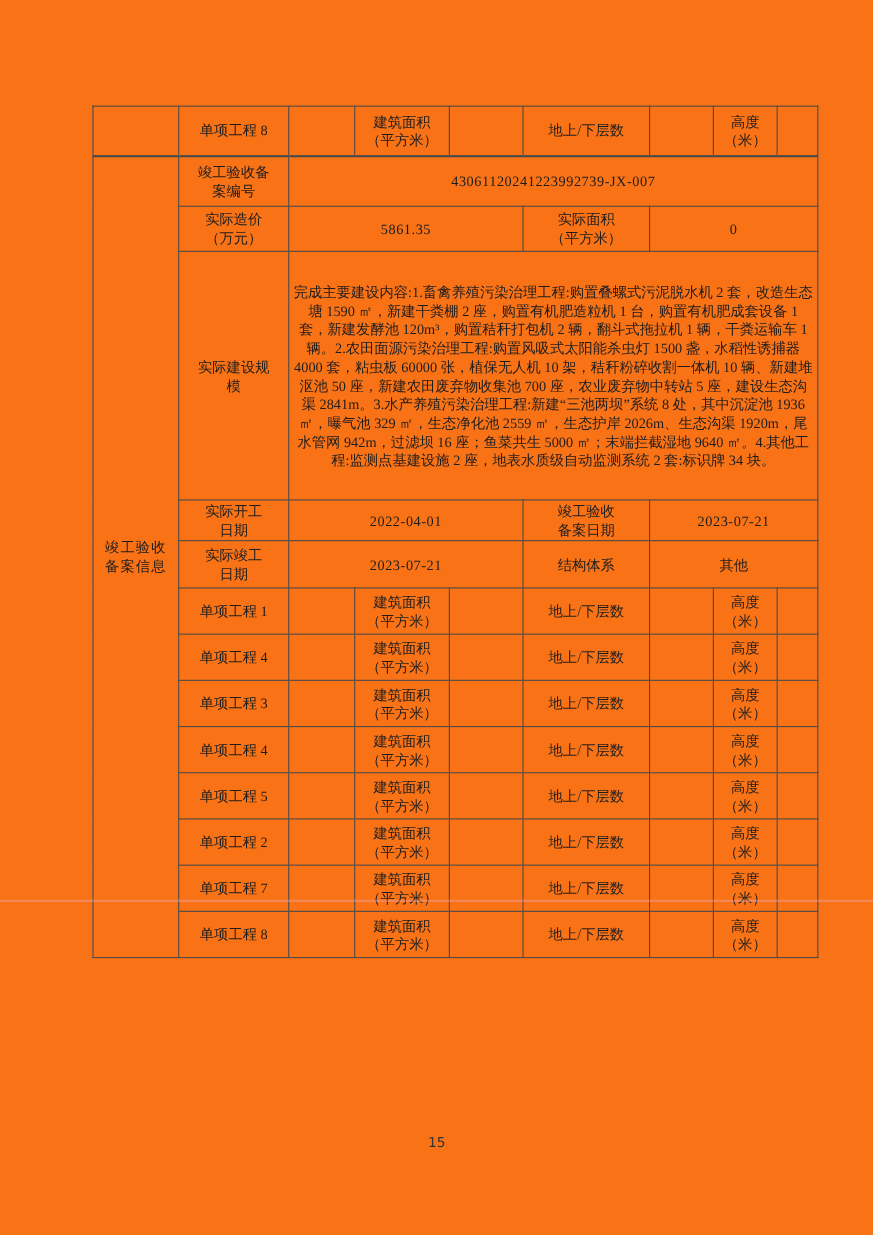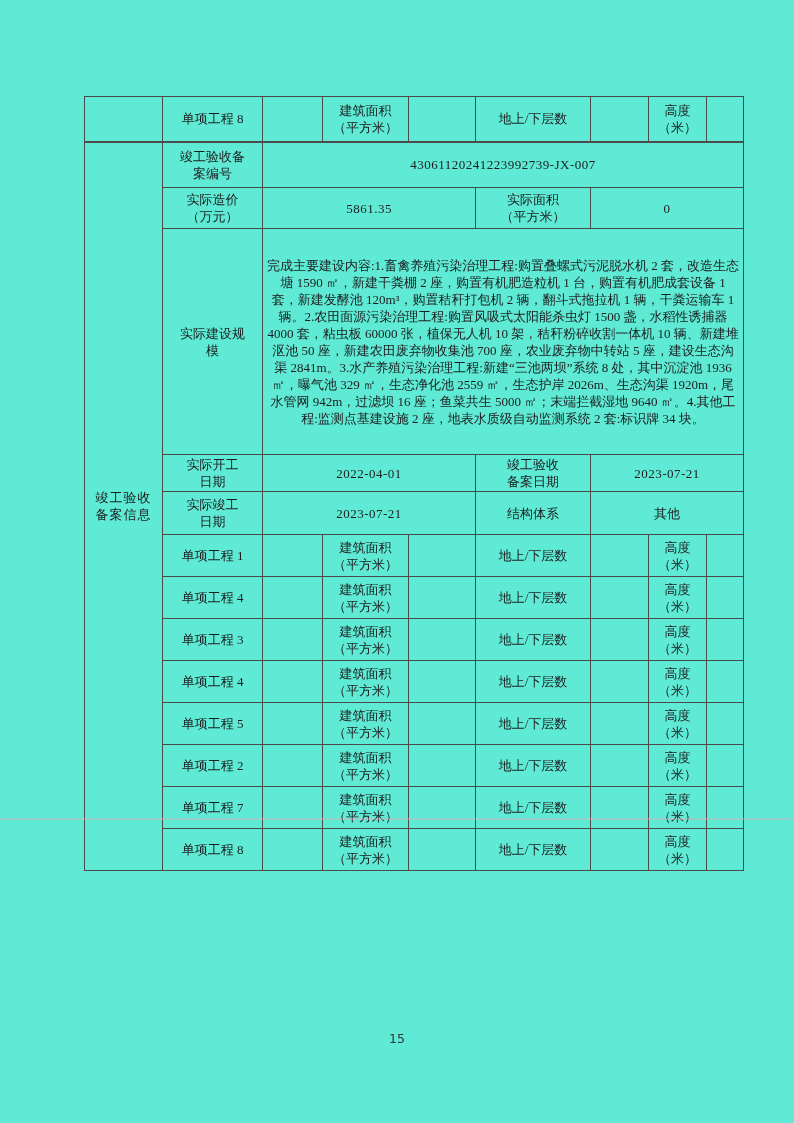--- a/index.html
+++ b/index.html
@@ -6,7 +6,7 @@
   .sheet {
     position:relative;
     width:794px; height:1123px;
-    background:#5eead4;
+    background:#f97316;
     font-family:"Liberation Serif","DejaVu Serif",serif;
     color:#1d1d1f;
     overflow:hidden;

